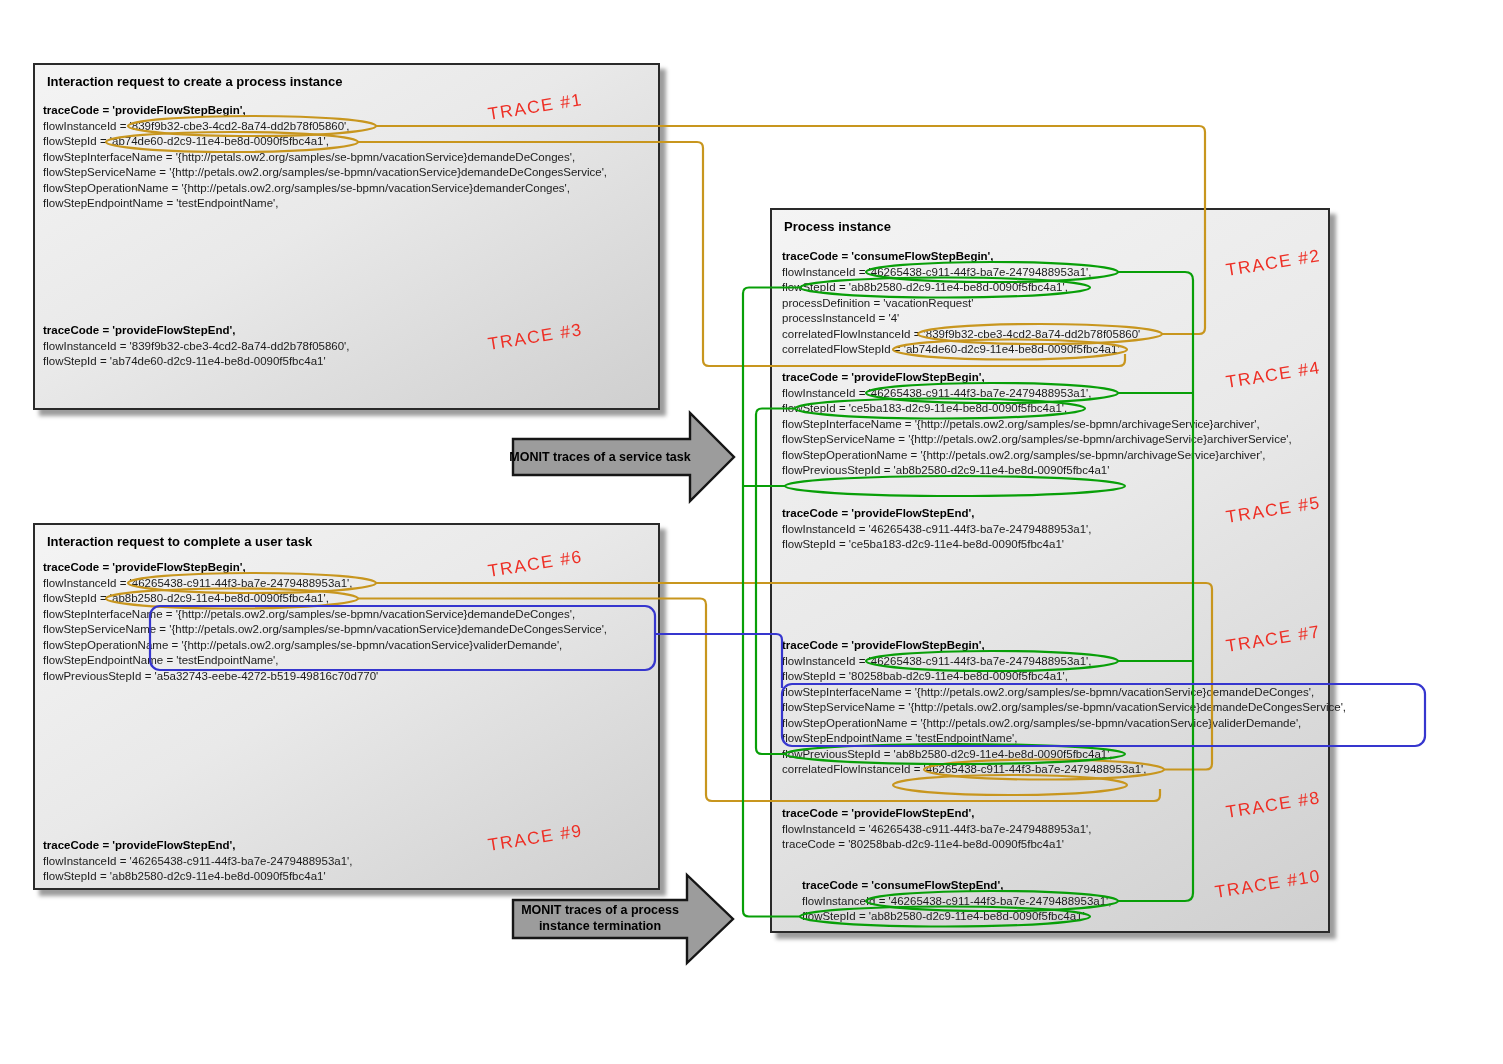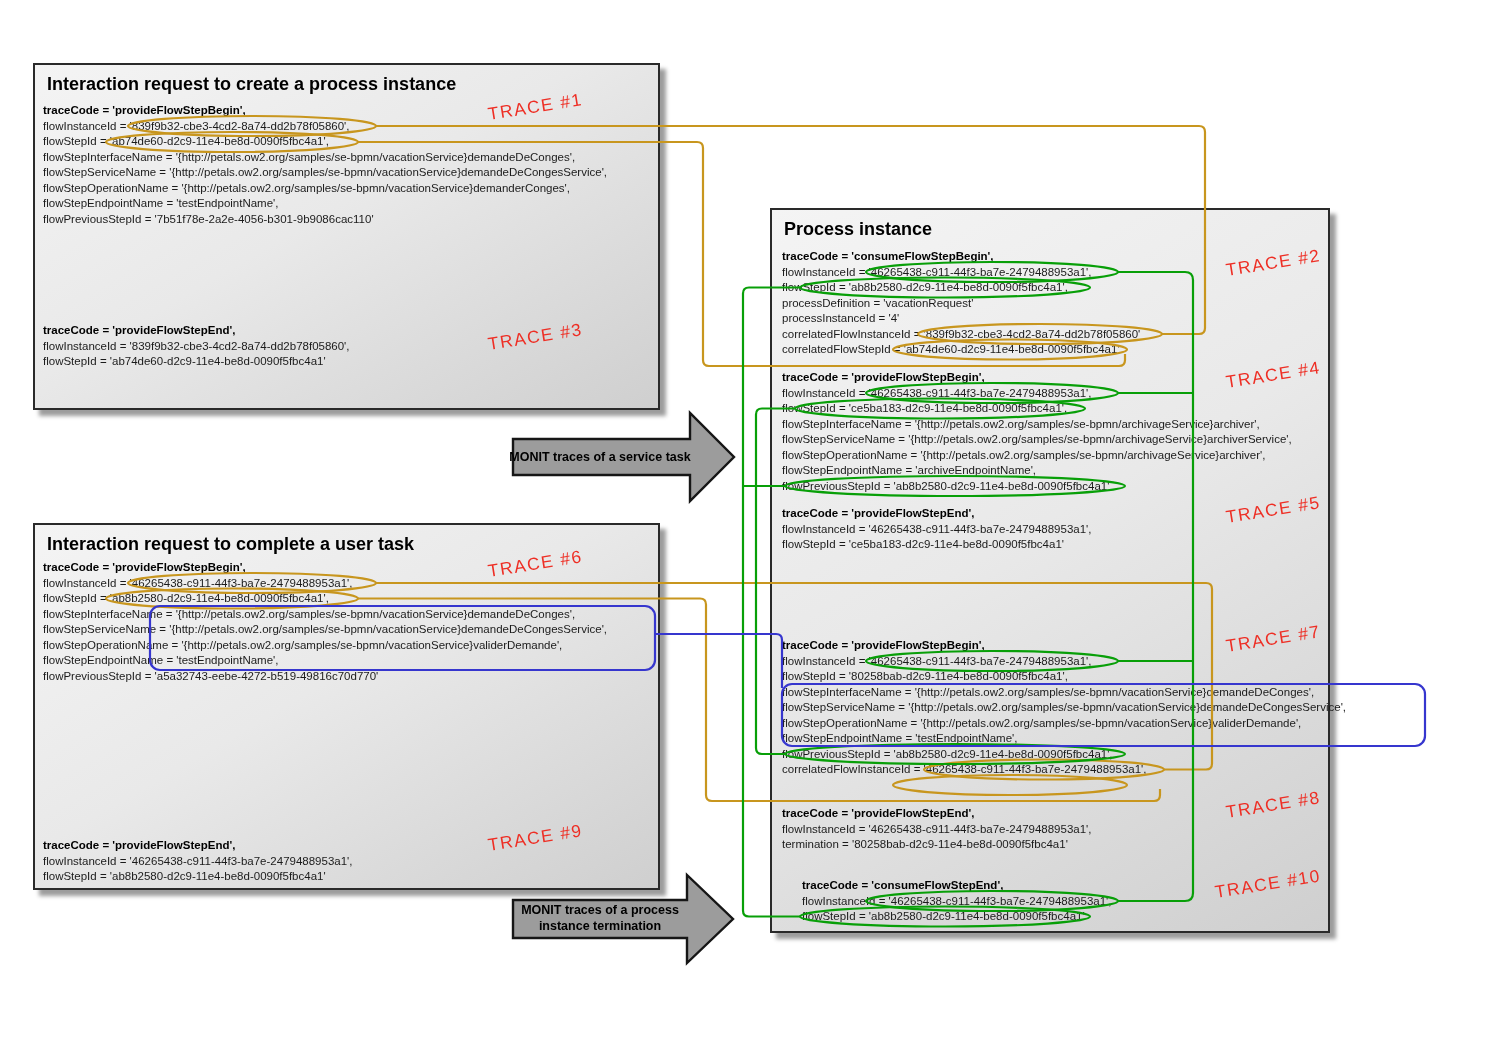--- a/index.html
+++ b/index.html
@@ -8,7 +8,7 @@
   .panel{position:absolute;border:2px solid #2a2a2a;
          background:linear-gradient(150deg,#f4f4f4 0%,#e9e9e9 45%,#cfcfcf 100%);
          box-shadow:6px 6px 4px #9d9d9d;box-sizing:border-box;}
-  .panel-title{position:absolute;left:12px;top:9px;font-size:18px;font-weight:bold;color:#000;
+  .panel-title{position:absolute;left:12px;top:9px;font-size:13px;font-weight:bold;color:#000;
                white-space:nowrap;}
   .grp{position:absolute;color:#1b1b1b;}
   .grp .row{height:15.5px;line-height:15.5px;font-size:11.5px;white-space:nowrap;}

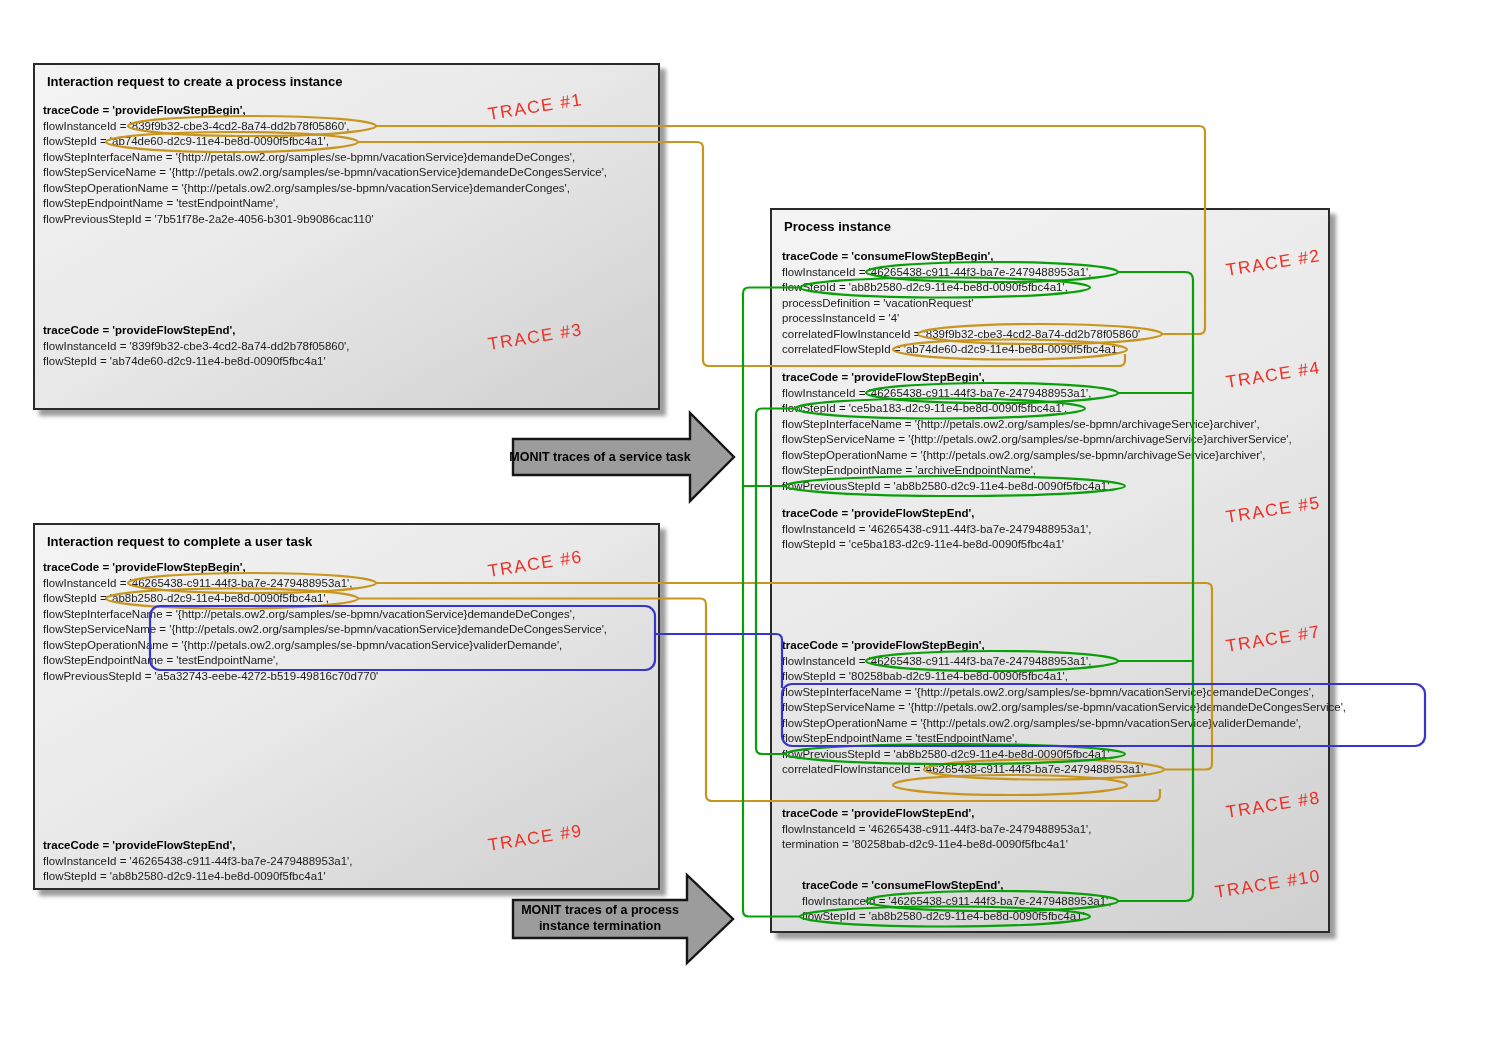--- a/index.html
+++ b/index.html
@@ -49,7 +49,6 @@
       <div class="row">flowStepServiceName = '{http://petals.ow2.org/samples/se-bpmn/vacationService}demandeDeCongesService',</div>
       <div class="row">flowStepOperationName = '{http://petals.ow2.org/samples/se-bpmn/vacationService}demanderConges',</div>
       <div class="row">flowStepEndpointName = 'testEndpointName',</div>
-      <div class="row">flowPreviousStepId = '7b51f78e-2a2e-4056-b301-9b9086cac110'</div>
     </div>
   <div class="grp" style="left:43px;top:323px;">
 

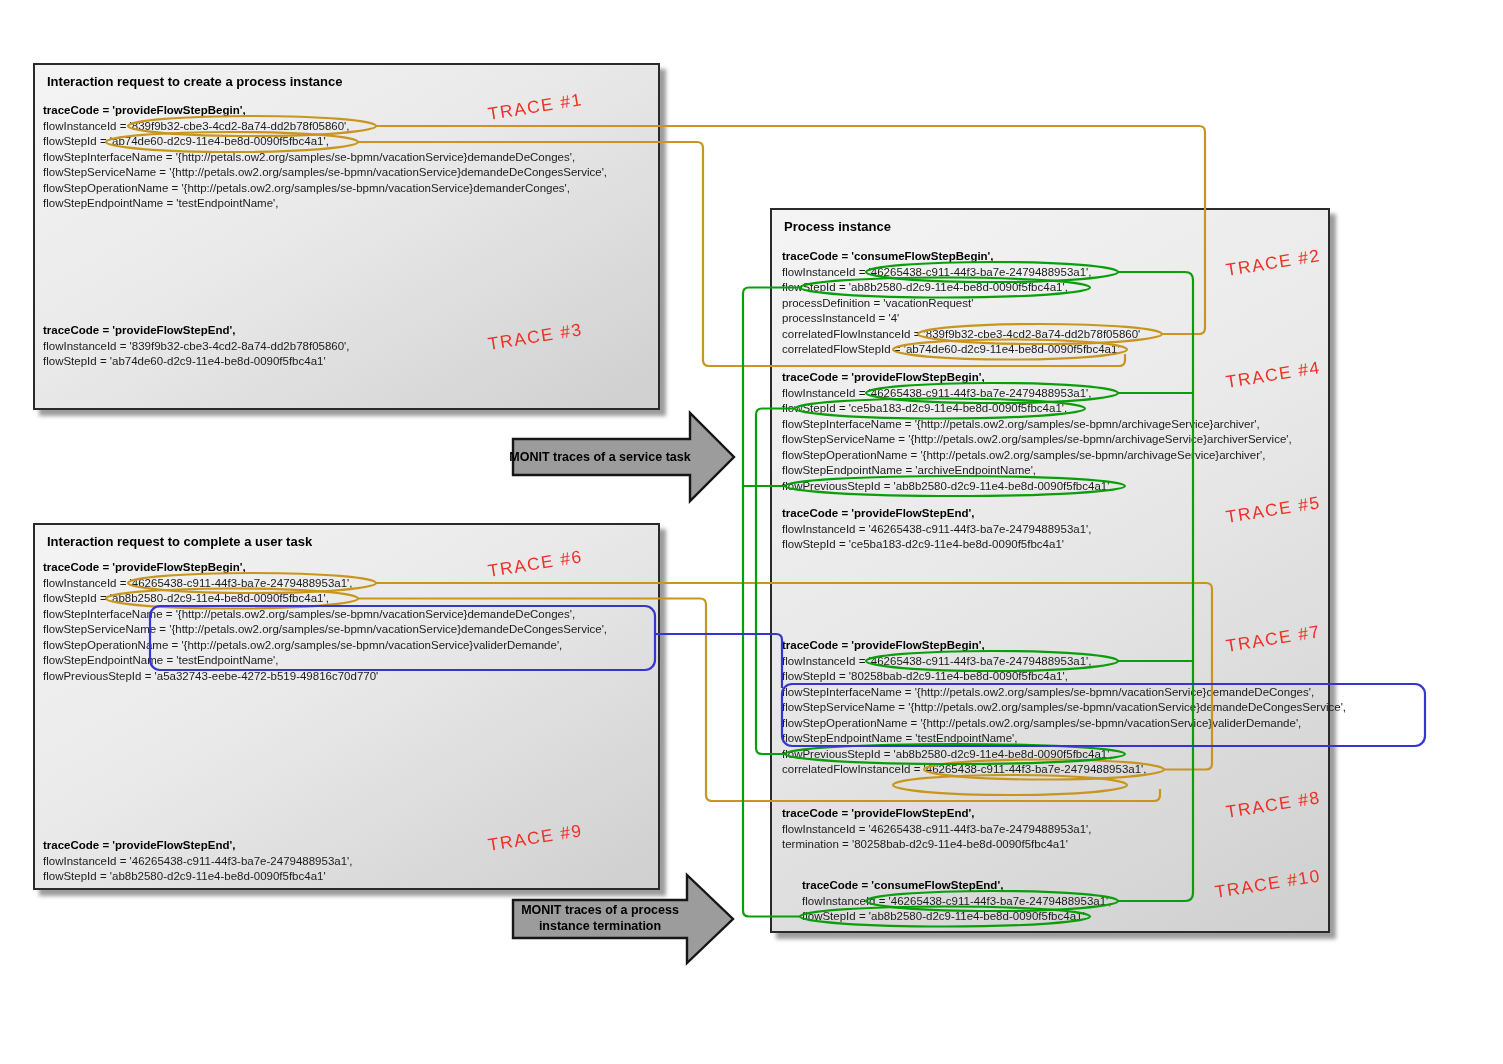--- a/index.html
+++ b/index.html
@@ -93,7 +93,6 @@
       <div class="row">flowStepInterfaceName = '{http://petals.ow2.org/samples/se-bpmn/archivageService}archiver',</div>
       <div class="row">flowStepServiceName = '{http://petals.ow2.org/samples/se-bpmn/archivageService}archiverService',</div>
       <div class="row">flowStepOperationName = '{http://petals.ow2.org/samples/se-bpmn/archivageService}archiver',</div>
-      <div class="row">flowStepEndpointName = 'archiveEndpointName',</div>
       <div class="row">flowPreviousStepId = 'ab8b2580-d2c9-11e4-be8d-0090f5fbc4a1'</div>
     </div>
   <div class="grp" style="left:782px;top:506px;">

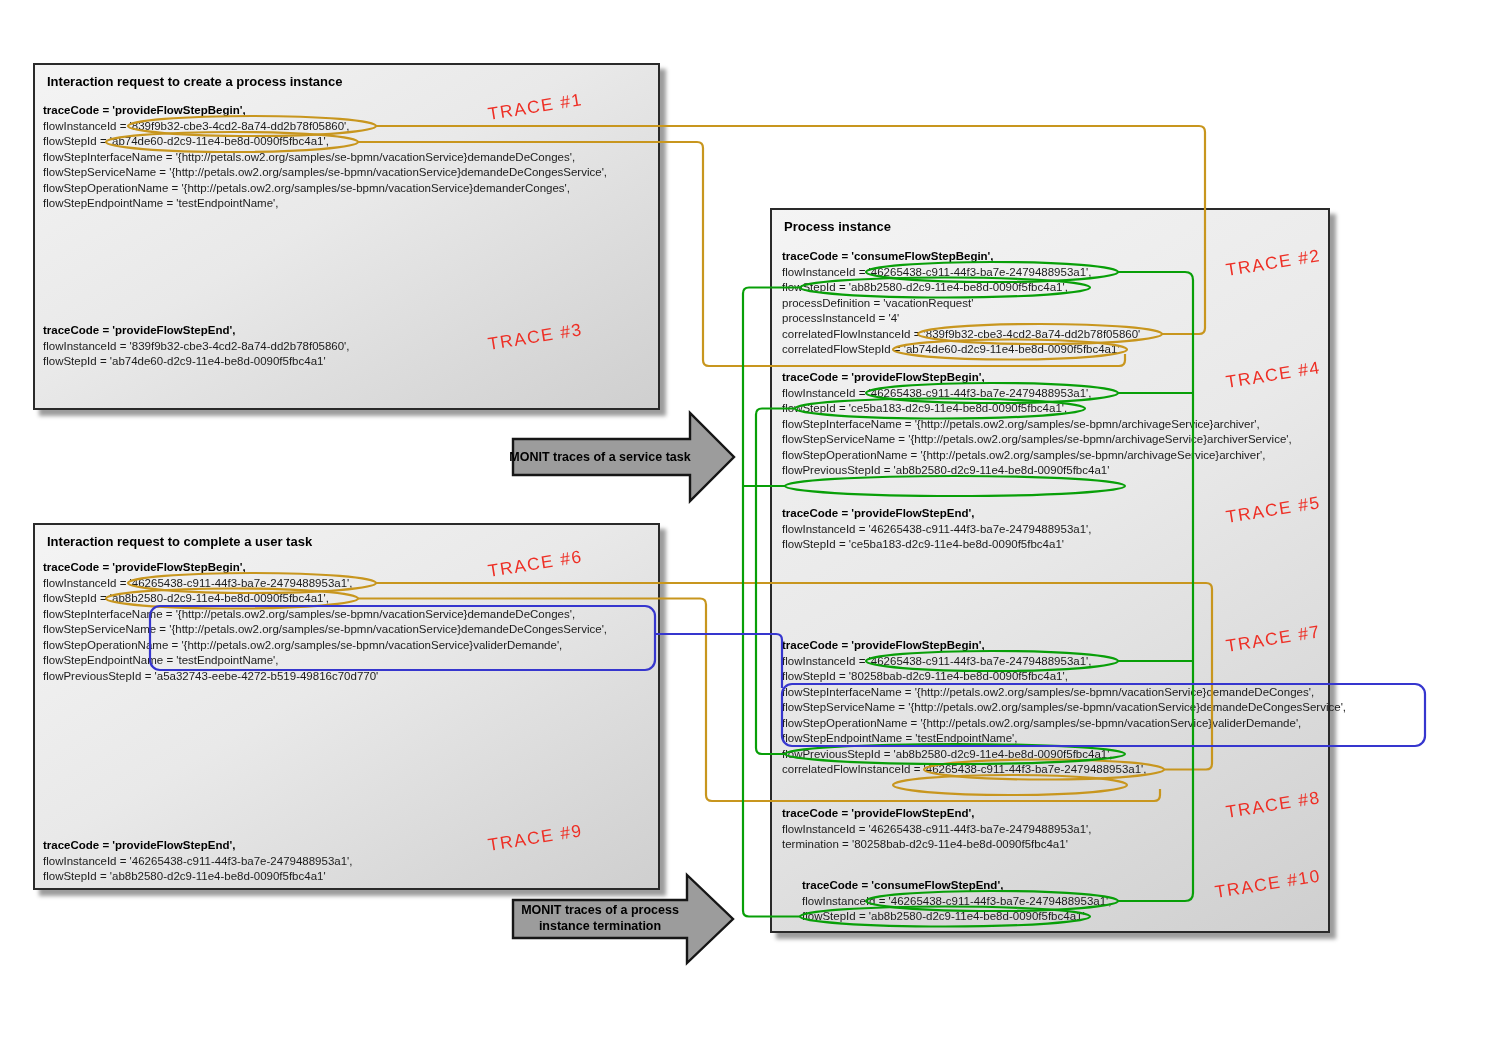--- a/index.html
+++ b/index.html
@@ -117,7 +117,7 @@
 
   <div class="row">traceCode = 'provideFlowStepEnd',</div>
       <div class="row">flowInstanceId = '46265438-c911-44f3-ba7e-2479488953a1',</div>
-      <div class="row">termination = '80258bab-d2c9-11e4-be8d-0090f5fbc4a1'</div>
+      <div class="row">traceCode = '80258bab-d2c9-11e4-be8d-0090f5fbc4a1'</div>
     </div>
   <div class="grp" style="left:802px;top:878px;">
 

